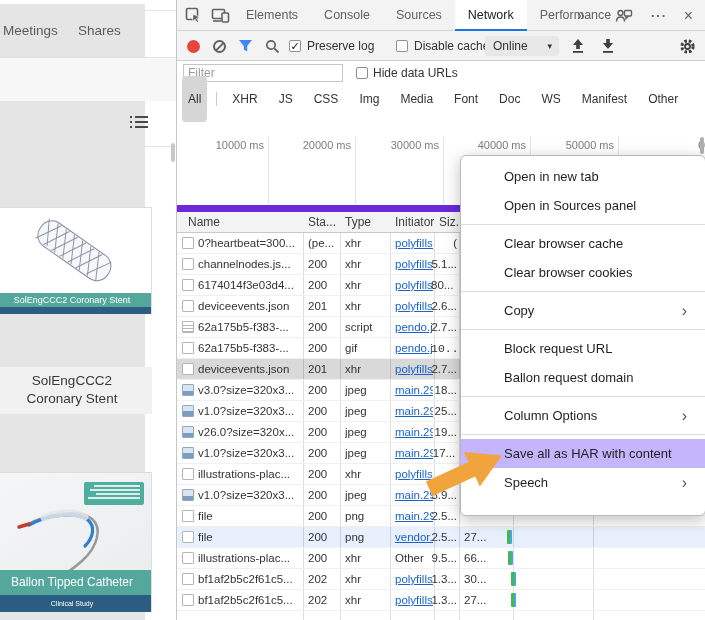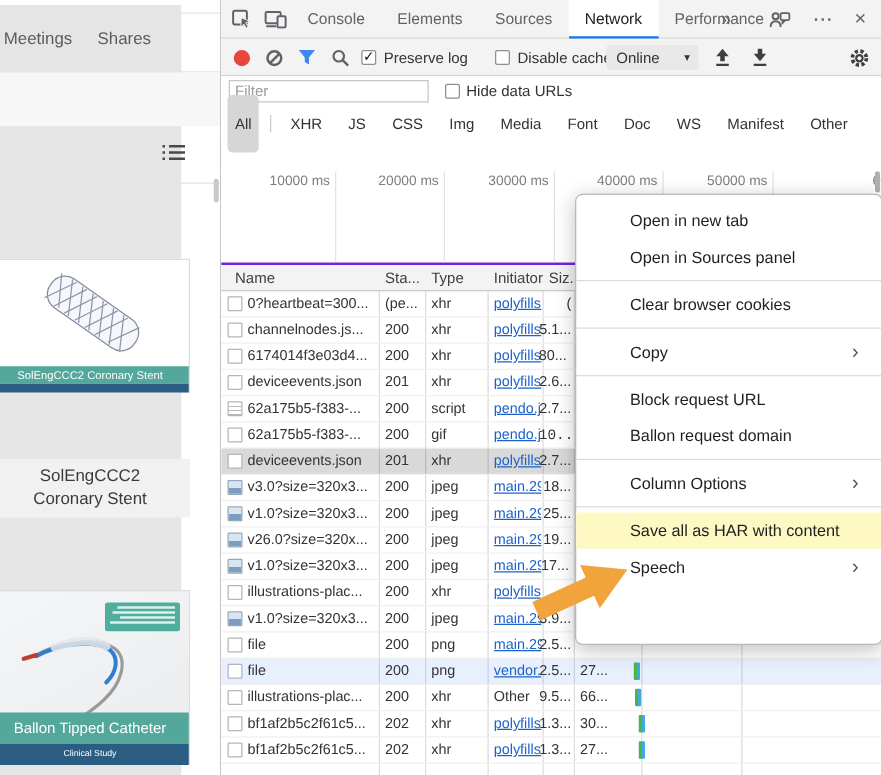--- a/index.html
+++ b/index.html
@@ -171,8 +171,8 @@
         <rect x="2" y="12.2" width="8" height="1.6" fill="#5f6368"></rect>
       </svg>
       <div id="tab-strip">
+          <div class="tab">Elements</div>
           <div class="tab">Console</div>
-          <div class="tab">Elements</div>
           <div class="tab">Sources</div>
           <div class="tab active">Network</div>
           <div class="tab">Performance</div>

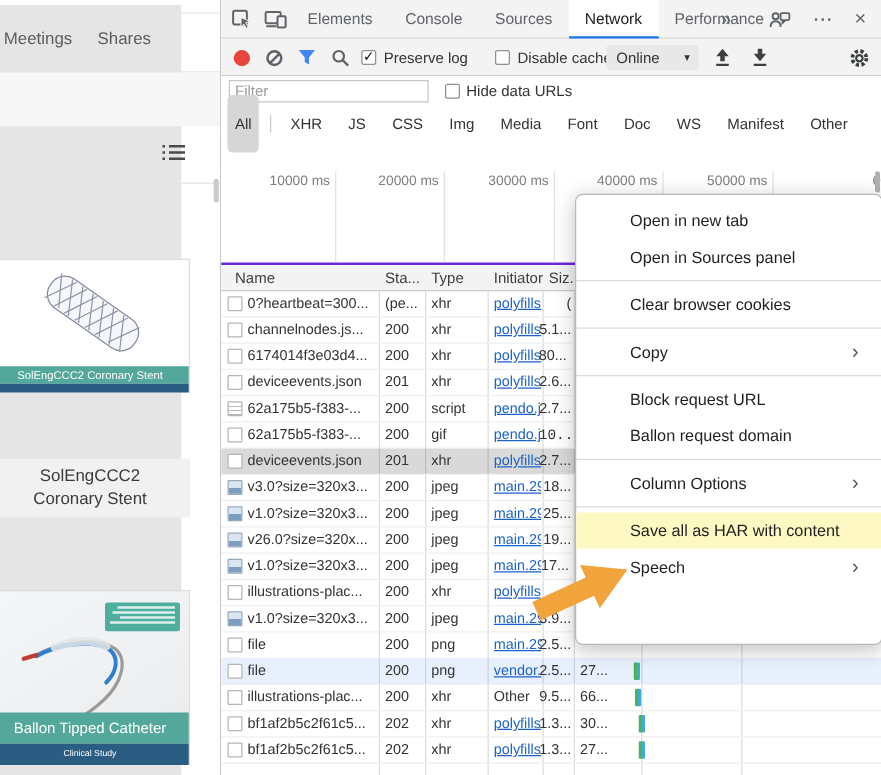--- a/index.html
+++ b/index.html
@@ -66,7 +66,7 @@
   .pill.active{background:#d6d6d6}
   .pill-sep{width:1px;height:14px;background:#ccc;margin-right:9px;display:inline-block}
   #overview{position:absolute;left:0;top:135px;width:528px;height:77px;background:#fff;
-    border-bottom:2px solid #6d28d9;overflow:hidden}
+    border-bottom:7px solid #6d28d9;overflow:hidden}
   .gridline{position:absolute;top:2px;bottom:0;width:1px;background:#e3e3e3}
   .tick{position:absolute;top:4px;font-size:11px;color:#7d7d7d;white-space:nowrap}
   #table{position:absolute;left:0;top:212px;width:528px;height:408px;overflow:hidden}

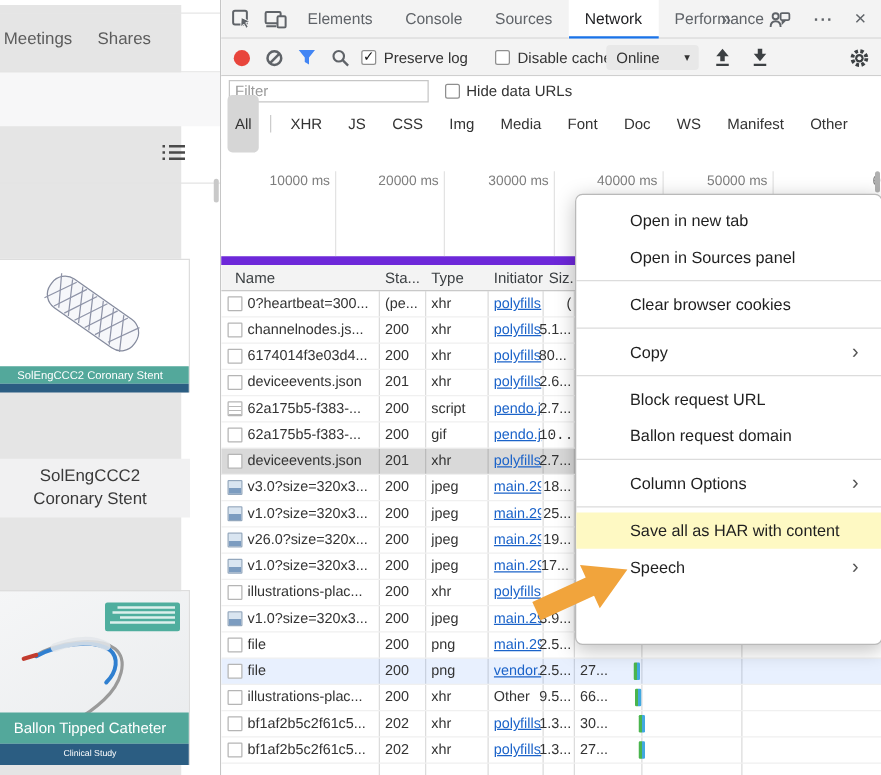--- a/index.html
+++ b/index.html
@@ -448,6 +448,7 @@
       <div class="mi">Open in new tab</div>
       <div class="mi">Open in Sources panel</div>
       <div class="msep"></div>
+      <div class="mi">Clear browser cache</div>
       <div class="mi">Clear browser cookies</div>
       <div class="msep"></div>
       <div class="mi">Copy<span class="sub">›</span></div>

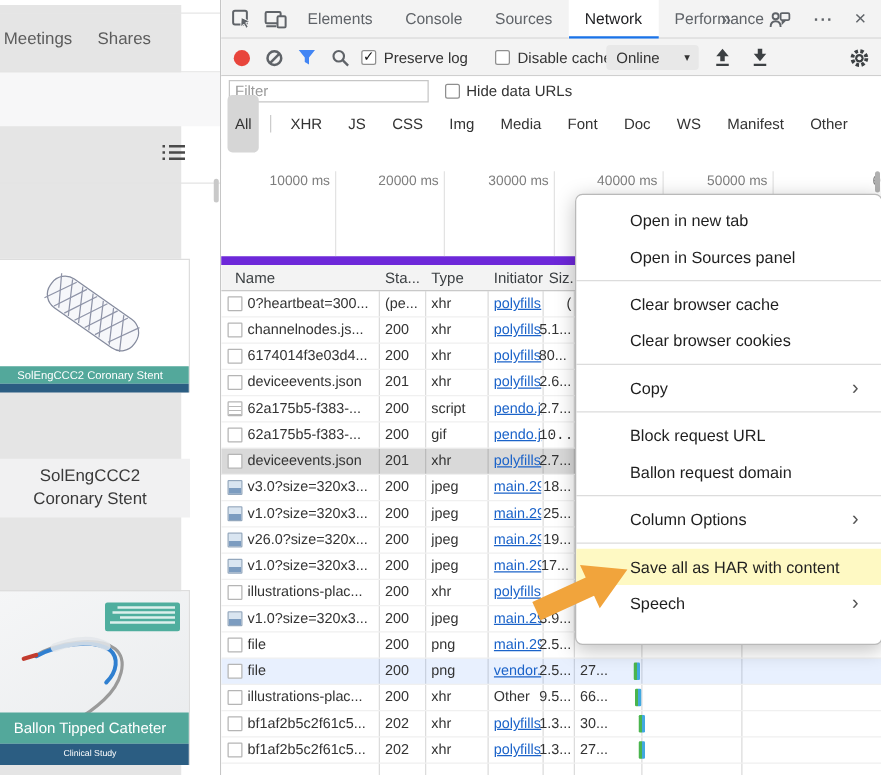--- a/index.html
+++ b/index.html
@@ -94,7 +94,7 @@
     padding-top:6px;z-index:5}
   .mi{position:relative;height:29px;line-height:29px;padding-left:43px;font-size:13px;color:#1f1f1f;
     white-space:nowrap}
-  .mi.hl{background:#fef9c3}
+  .mi.hl{background:#c4b5fd}
   .mi .sub{position:absolute;right:18px;top:0;font-size:16px;color:#555}
   .msep{height:1px;background:#dcdcdc;margin:4px 0}
   .arrow-annotation{position:absolute;left:425px;top:430px;width:95px;height:72px;z-index:6;

